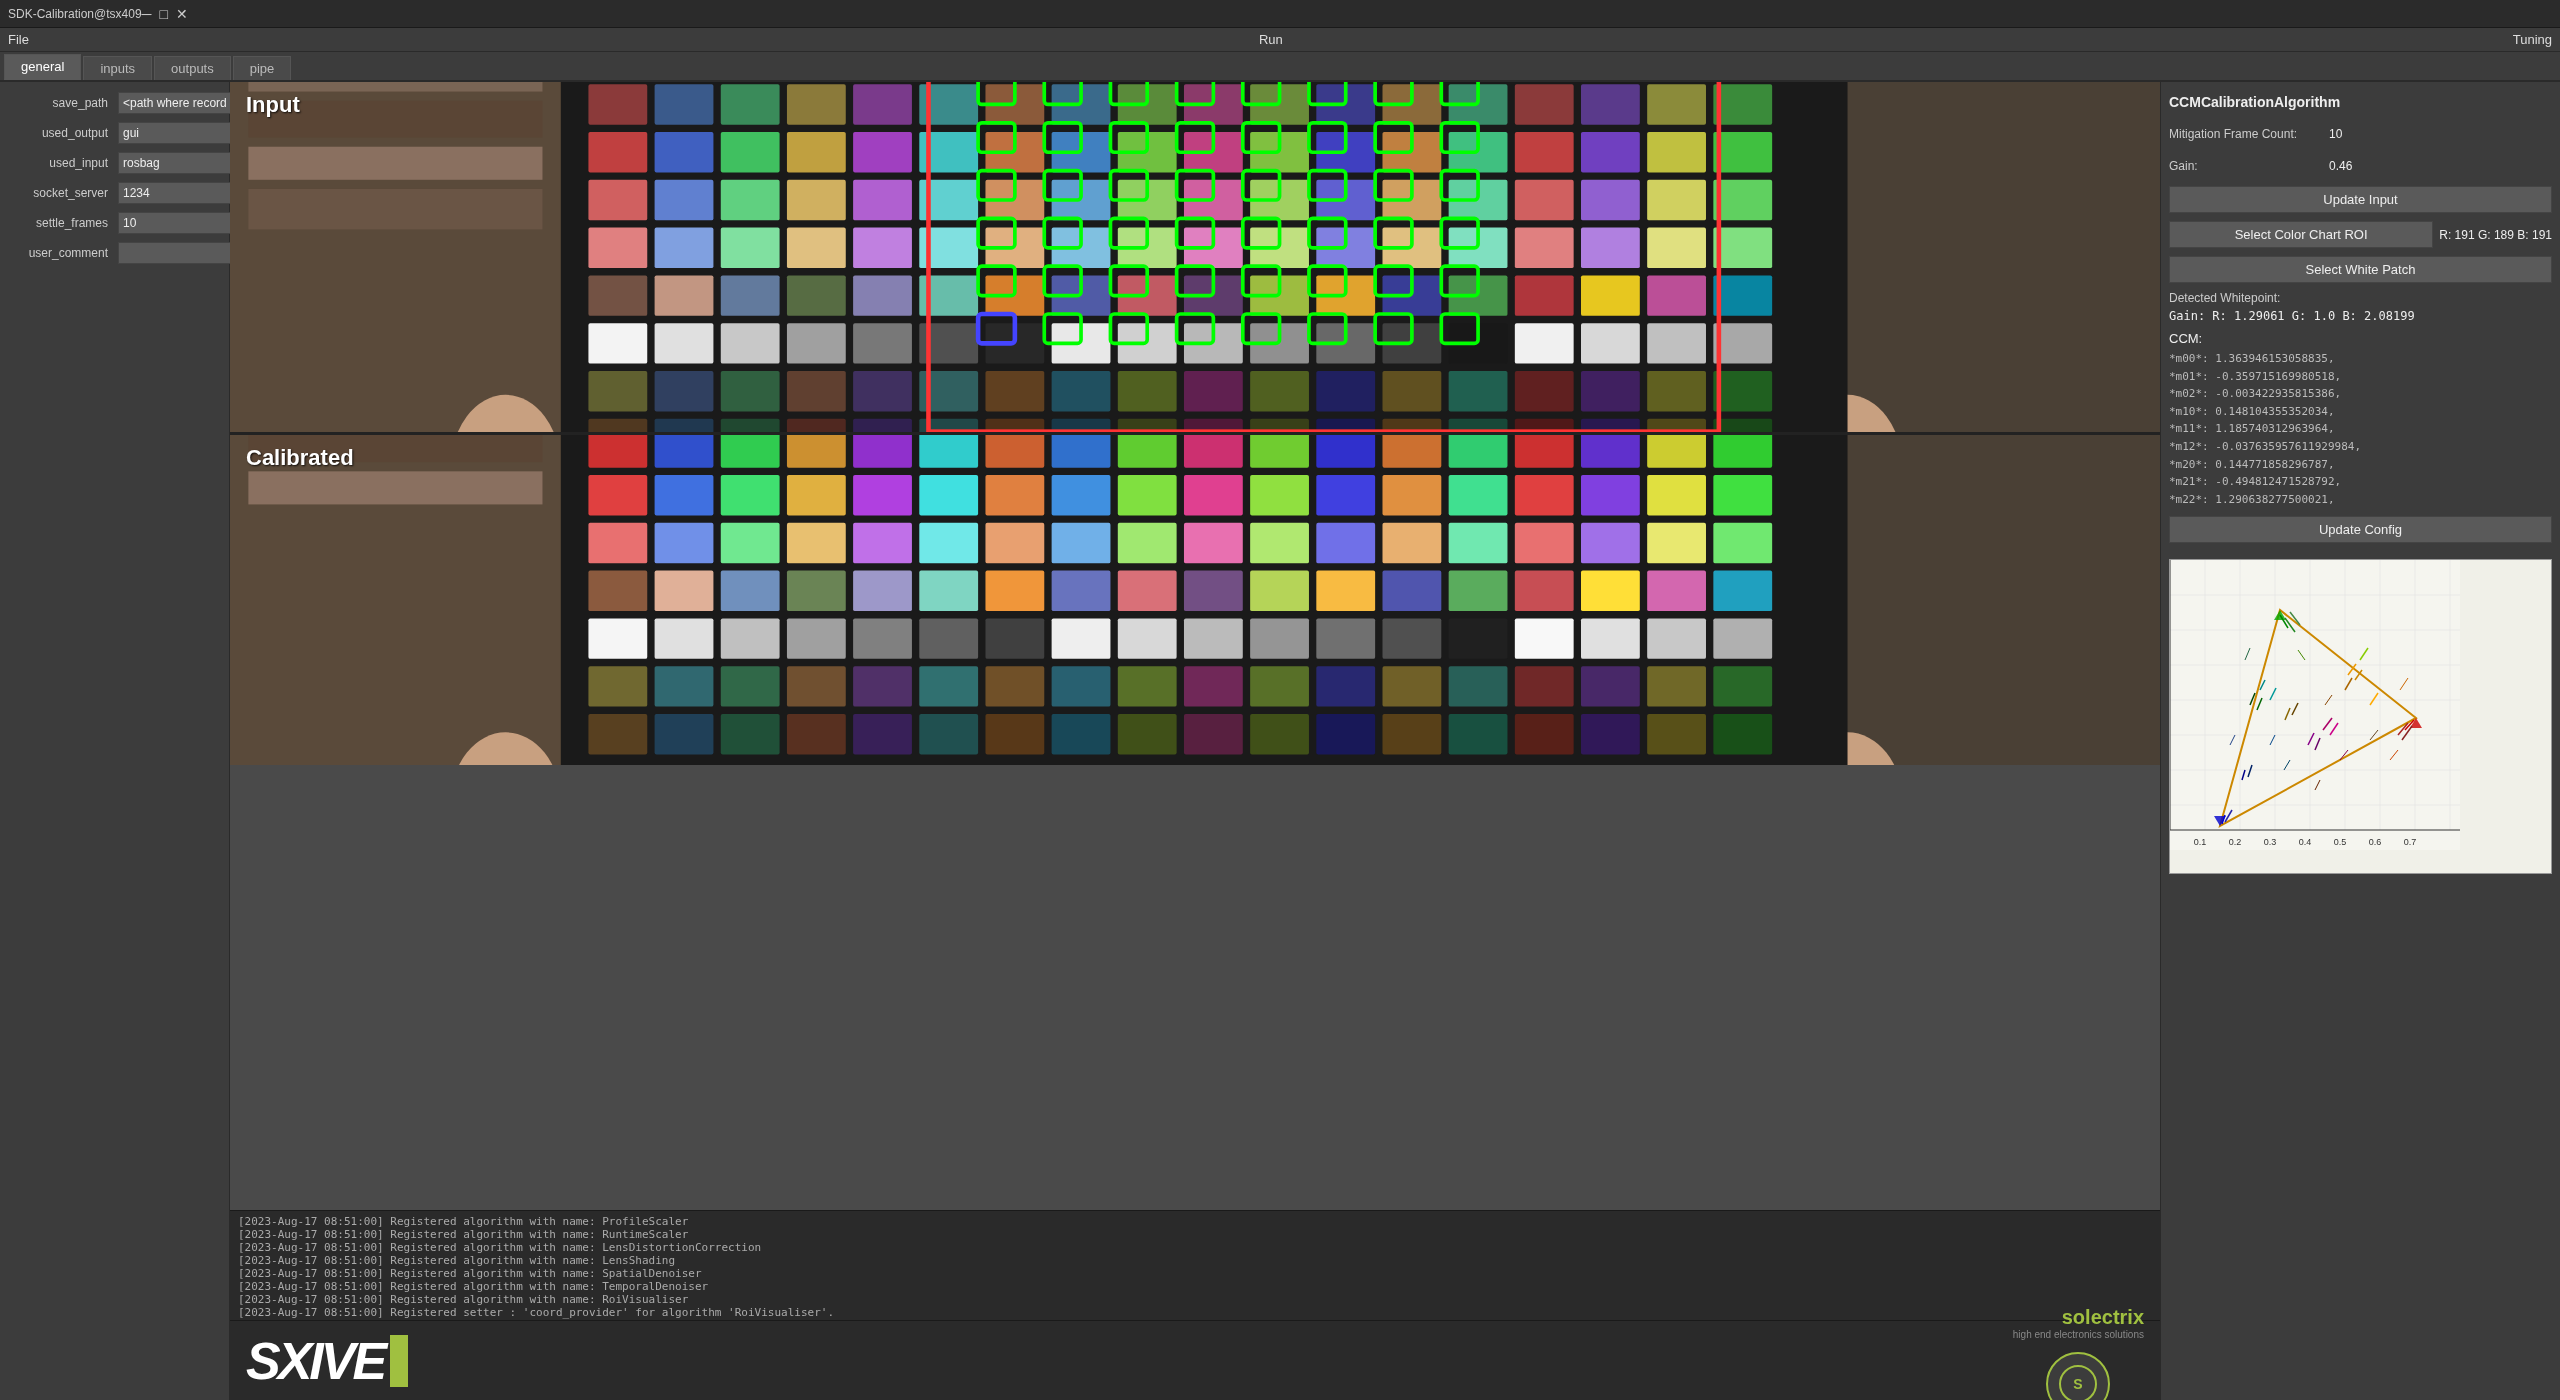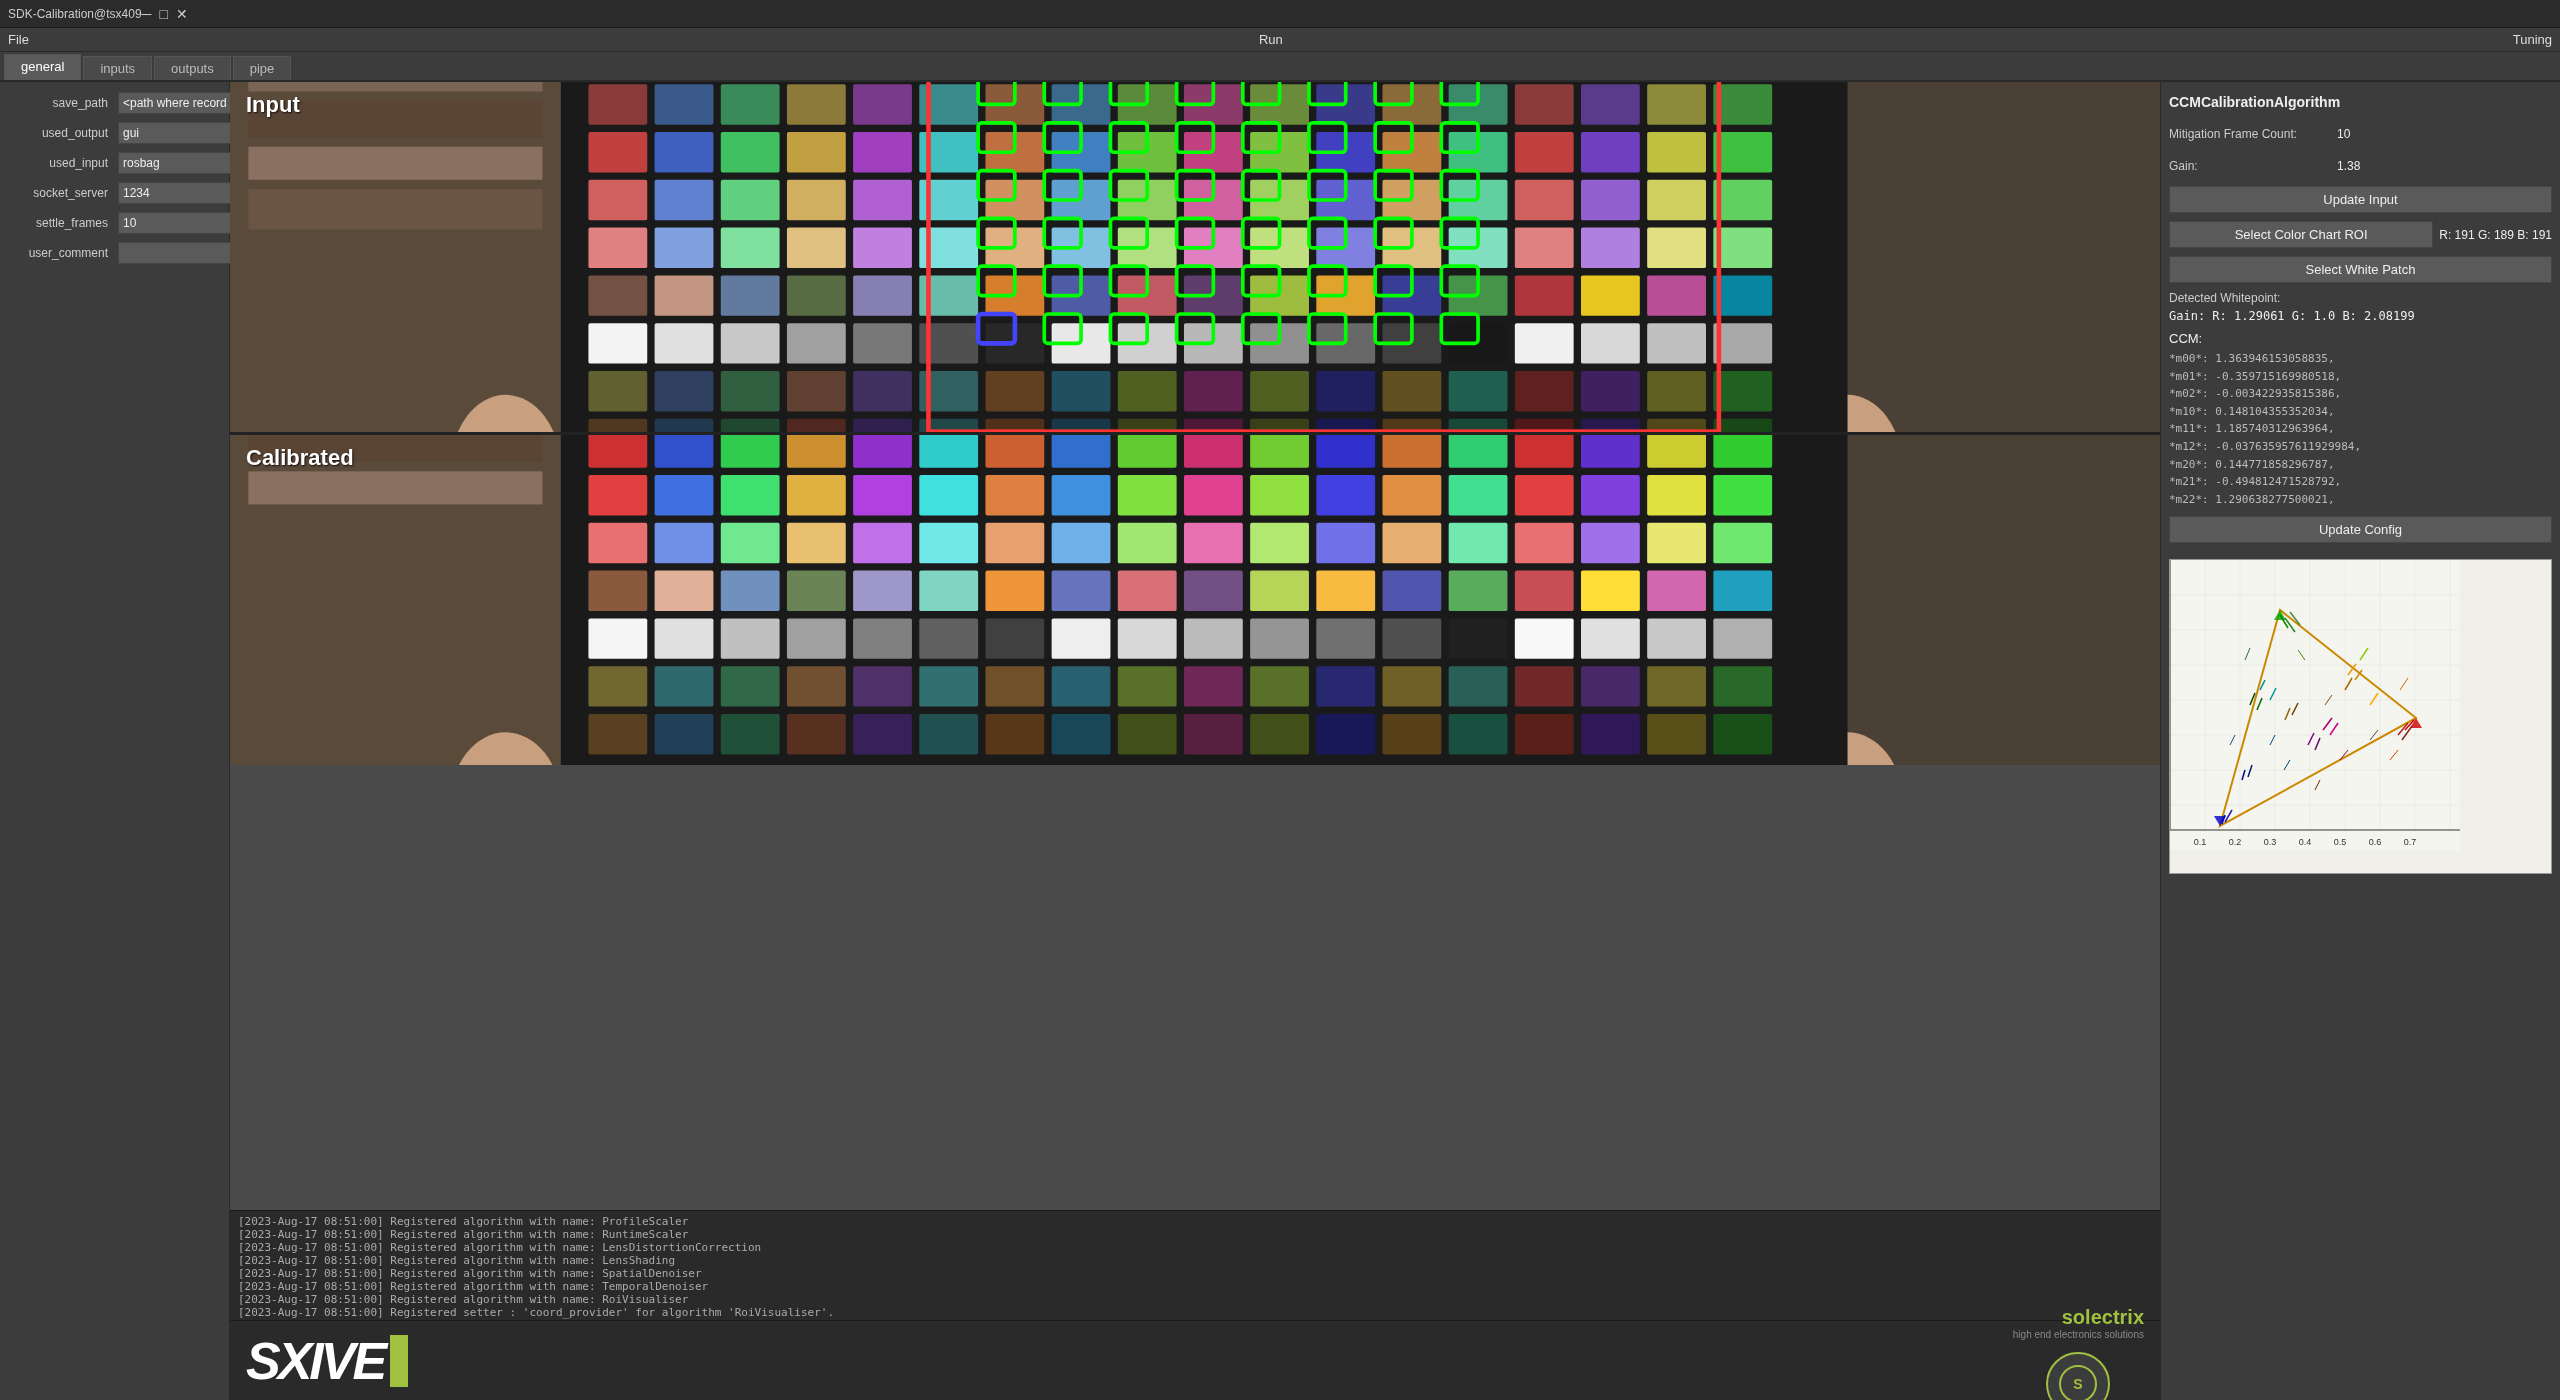--- a/index.html
+++ b/index.html
@@ -186,7 +186,6 @@
     .right-row {
       display: flex;
       align-items: center;
-      gap: 8px;
       min-height: 24px;
     }
 

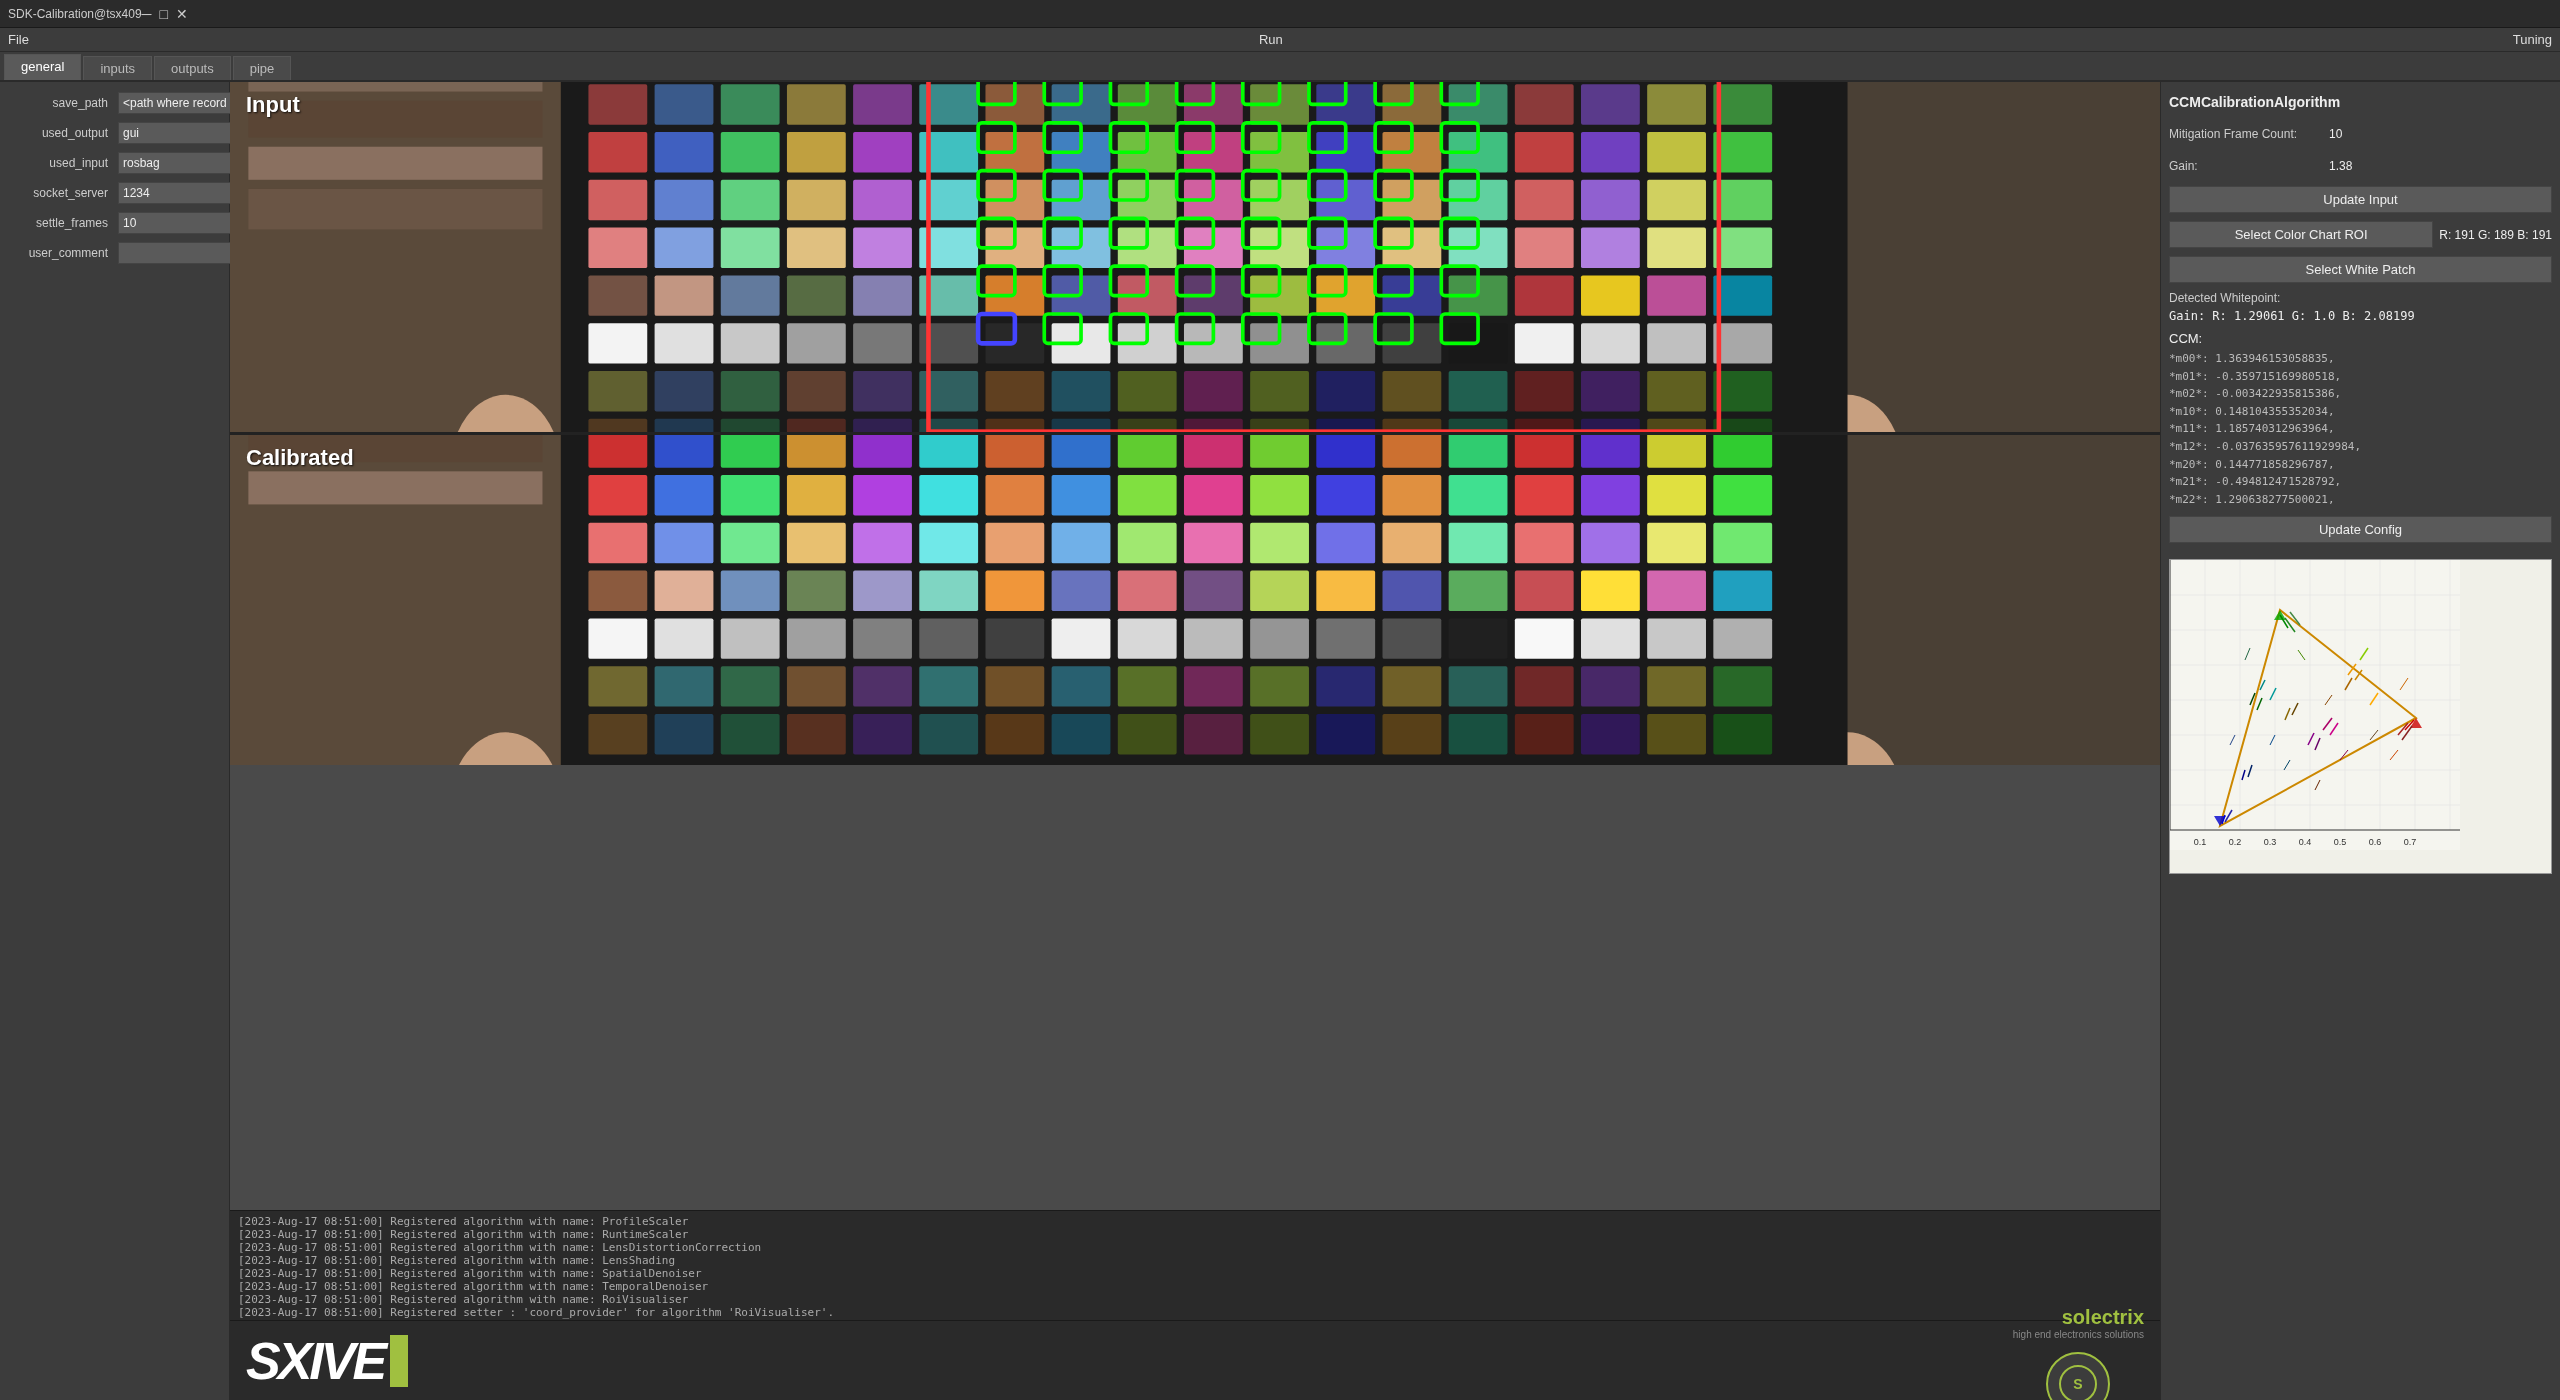--- a/index.html
+++ b/index.html
@@ -810,7 +810,7 @@
 
     <div class="right-row">
       <span class="right-label">Gain:</span>
-      <span class="right-value">1.38</span>
+      <span class="right-value">0.46</span>
     </div>
 
     <button class="right-btn">Update Input</button>

